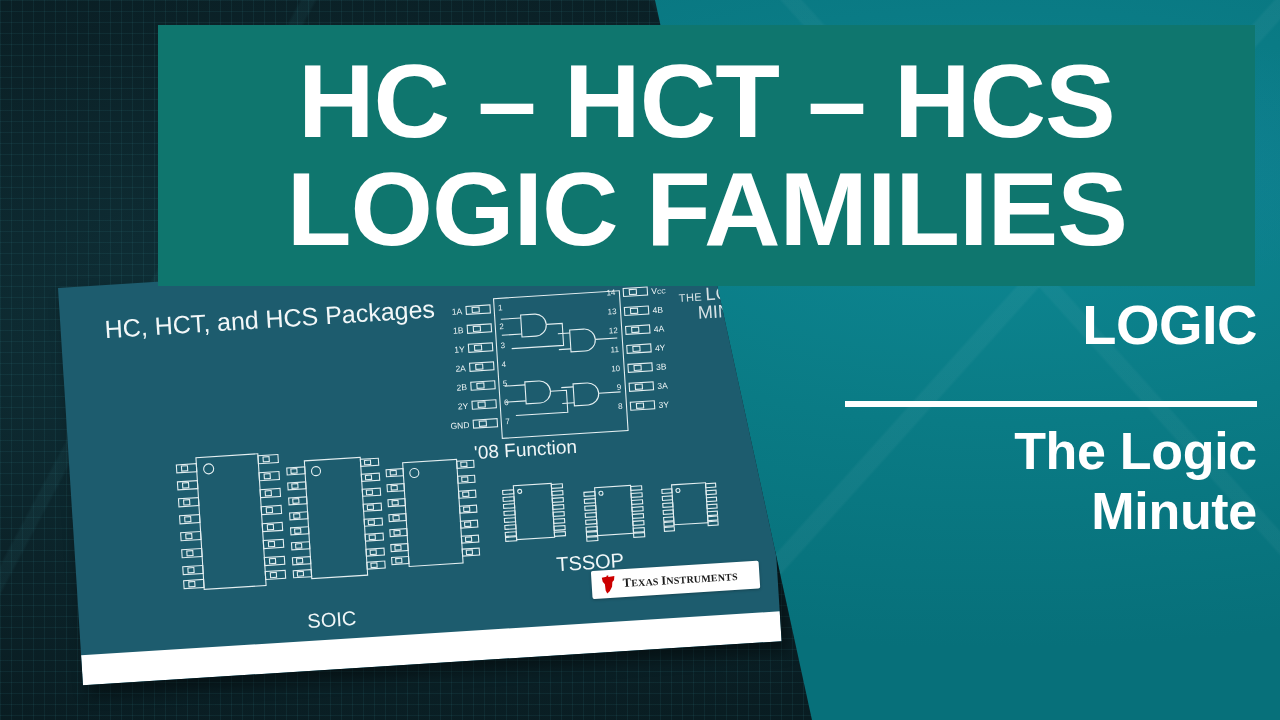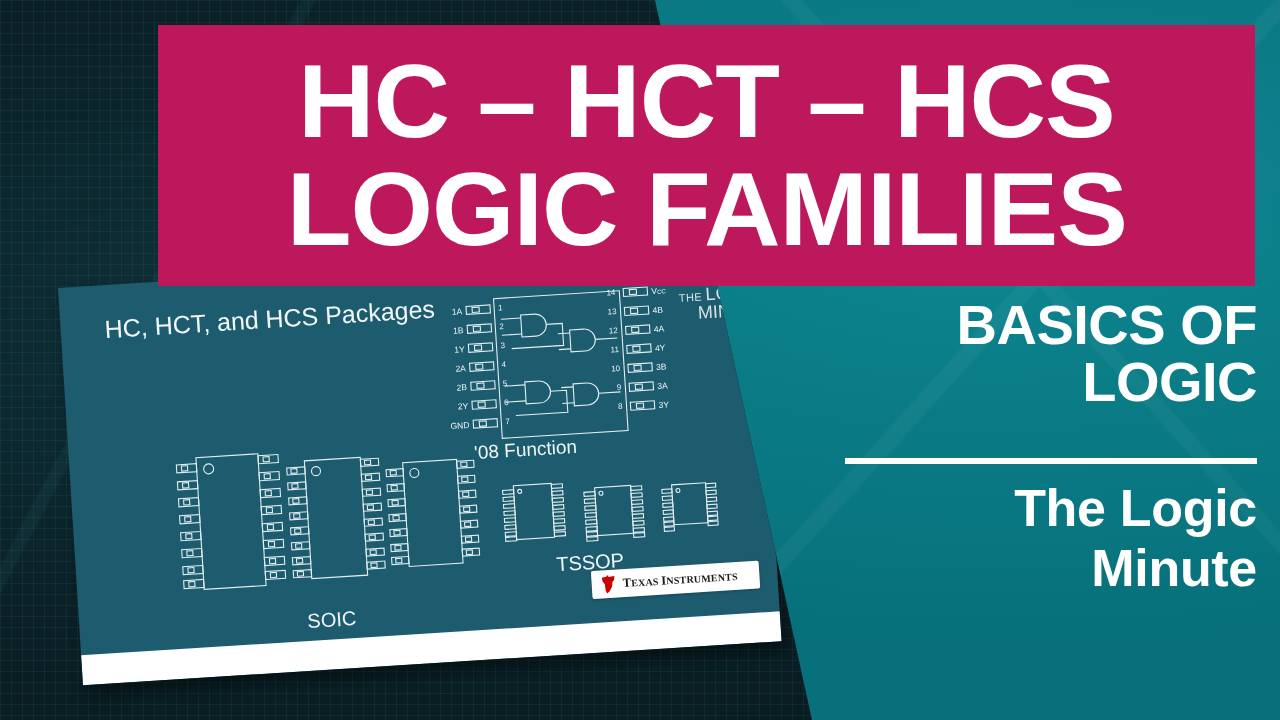--- a/index.html
+++ b/index.html
@@ -43,7 +43,7 @@
   
   .title-bar{
     position:absolute; left:158px; top:25px; width:1097px; height:261px;
-    background:#be185d; display:flex; flex-direction:column;
+    background:#0f766e; display:flex; flex-direction:column;
     align-items:center; justify-content:center; z-index:6;
   }
   .title-line{

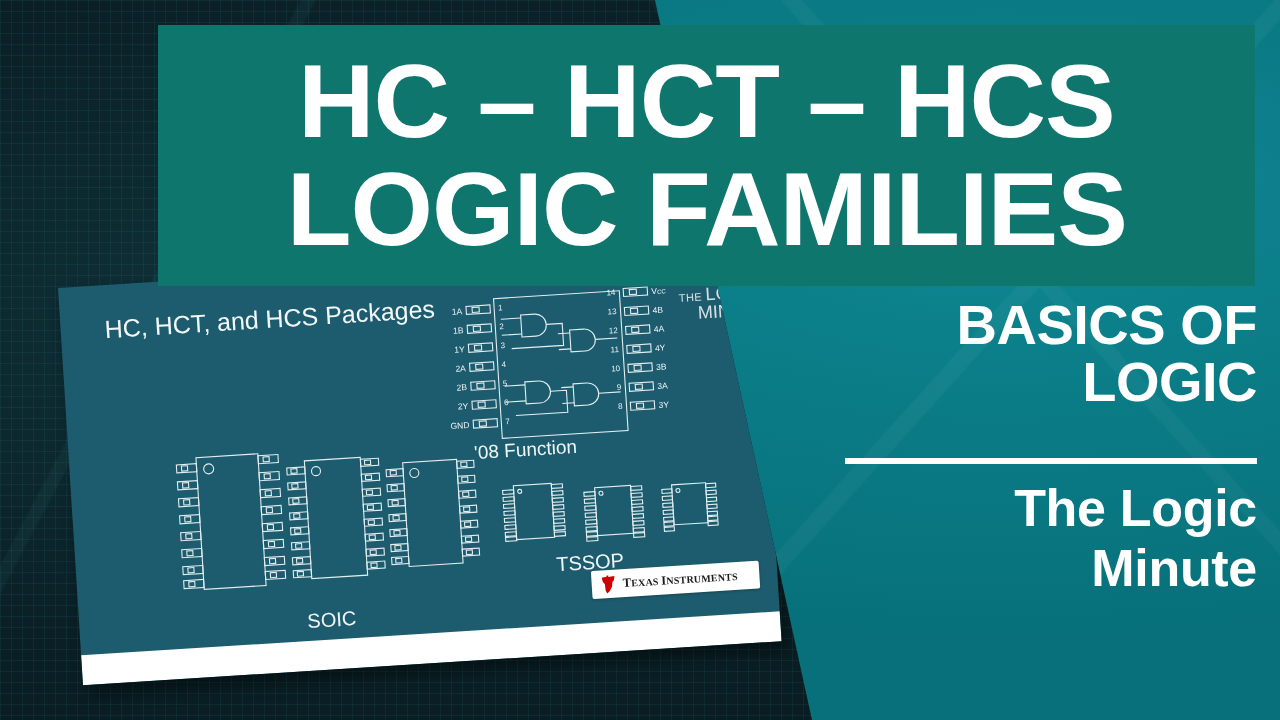--- a/index.html
+++ b/index.html
@@ -651,7 +651,6 @@
   </div>
 
   <div class="right-panel">
-    <div class="rp-line">BASICS OF</div>
     <div class="rp-line">LOGIC</div>
     <div class="rp-rule"></div>
     <div class="rp-sub">The Logic Minute</div>

